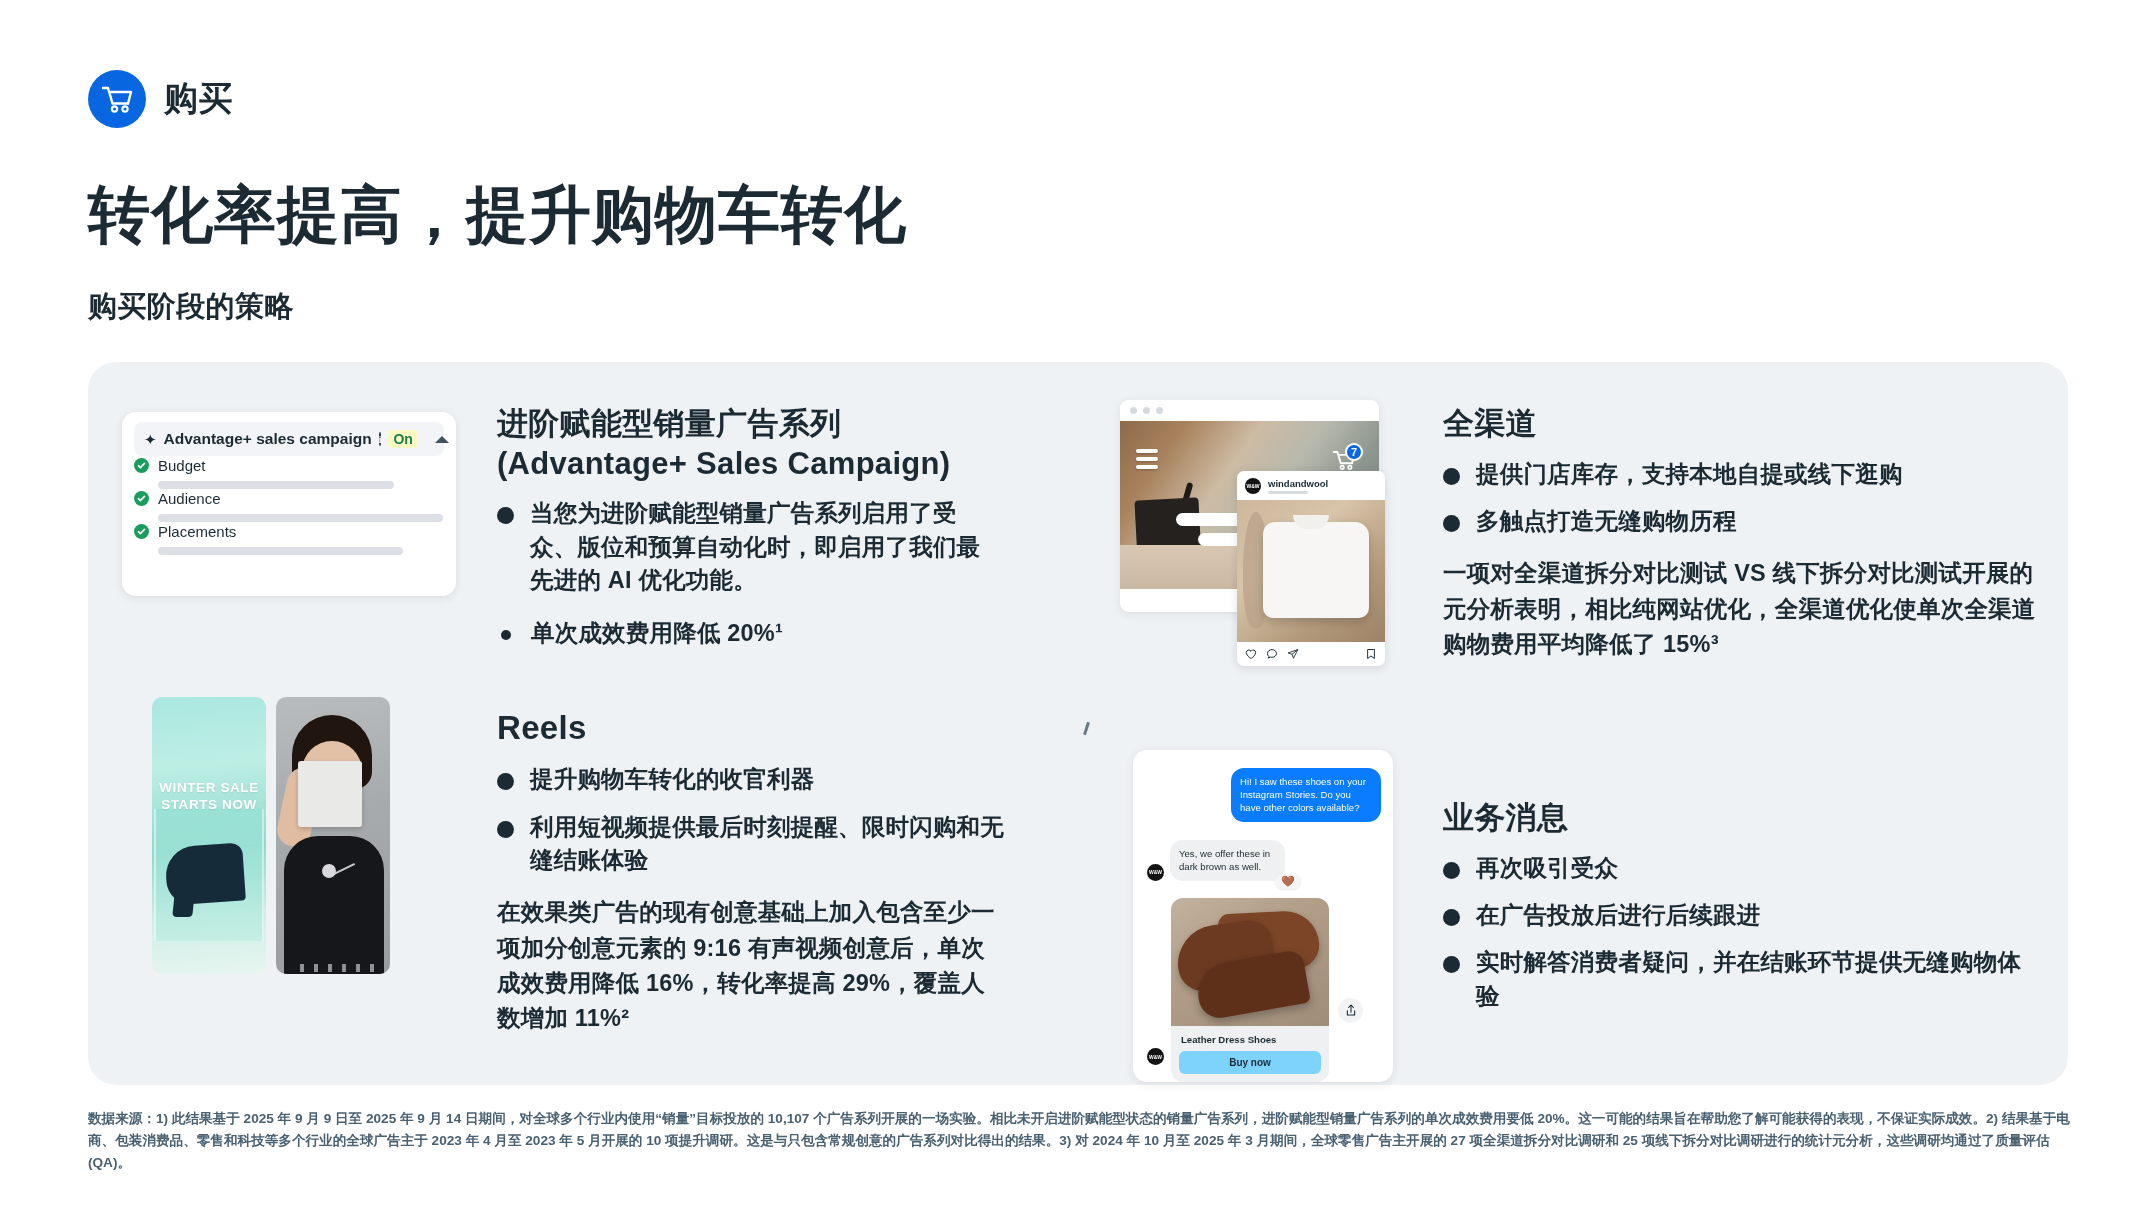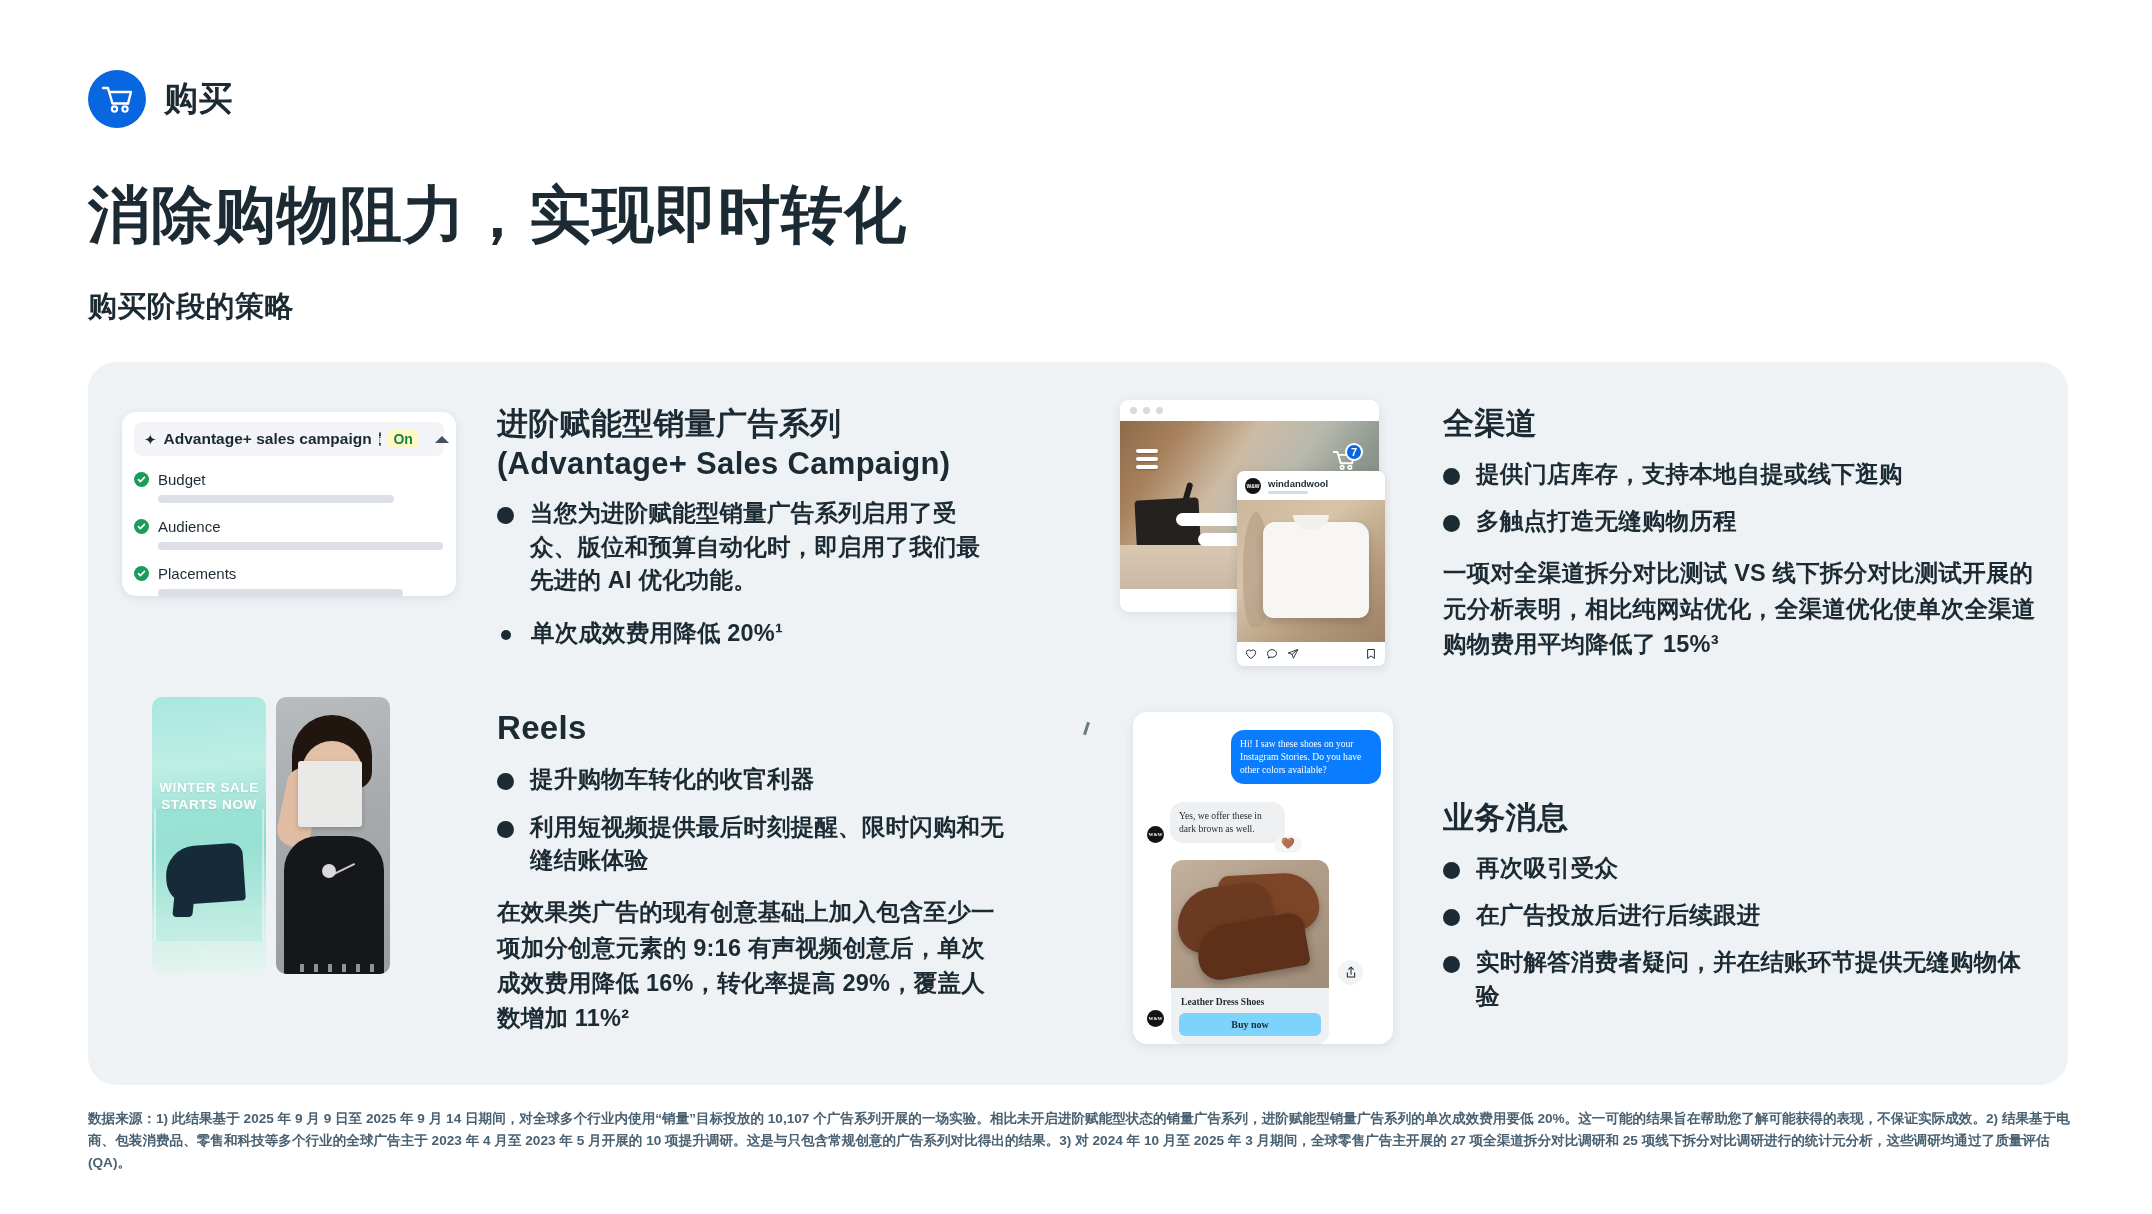--- a/index.html
+++ b/index.html
@@ -251,7 +251,7 @@
     <div class="eyebrow-label">购买</div>
   </div>
 
-  <h1 class="headline">消除购物阻力，实现即时转化</h1>
+  <h1 class="headline">转化率提高，提升购物车转化</h1>
   <h2 class="subhead">购买阶段的策略</h2>
 
   <div class="panel"></div>

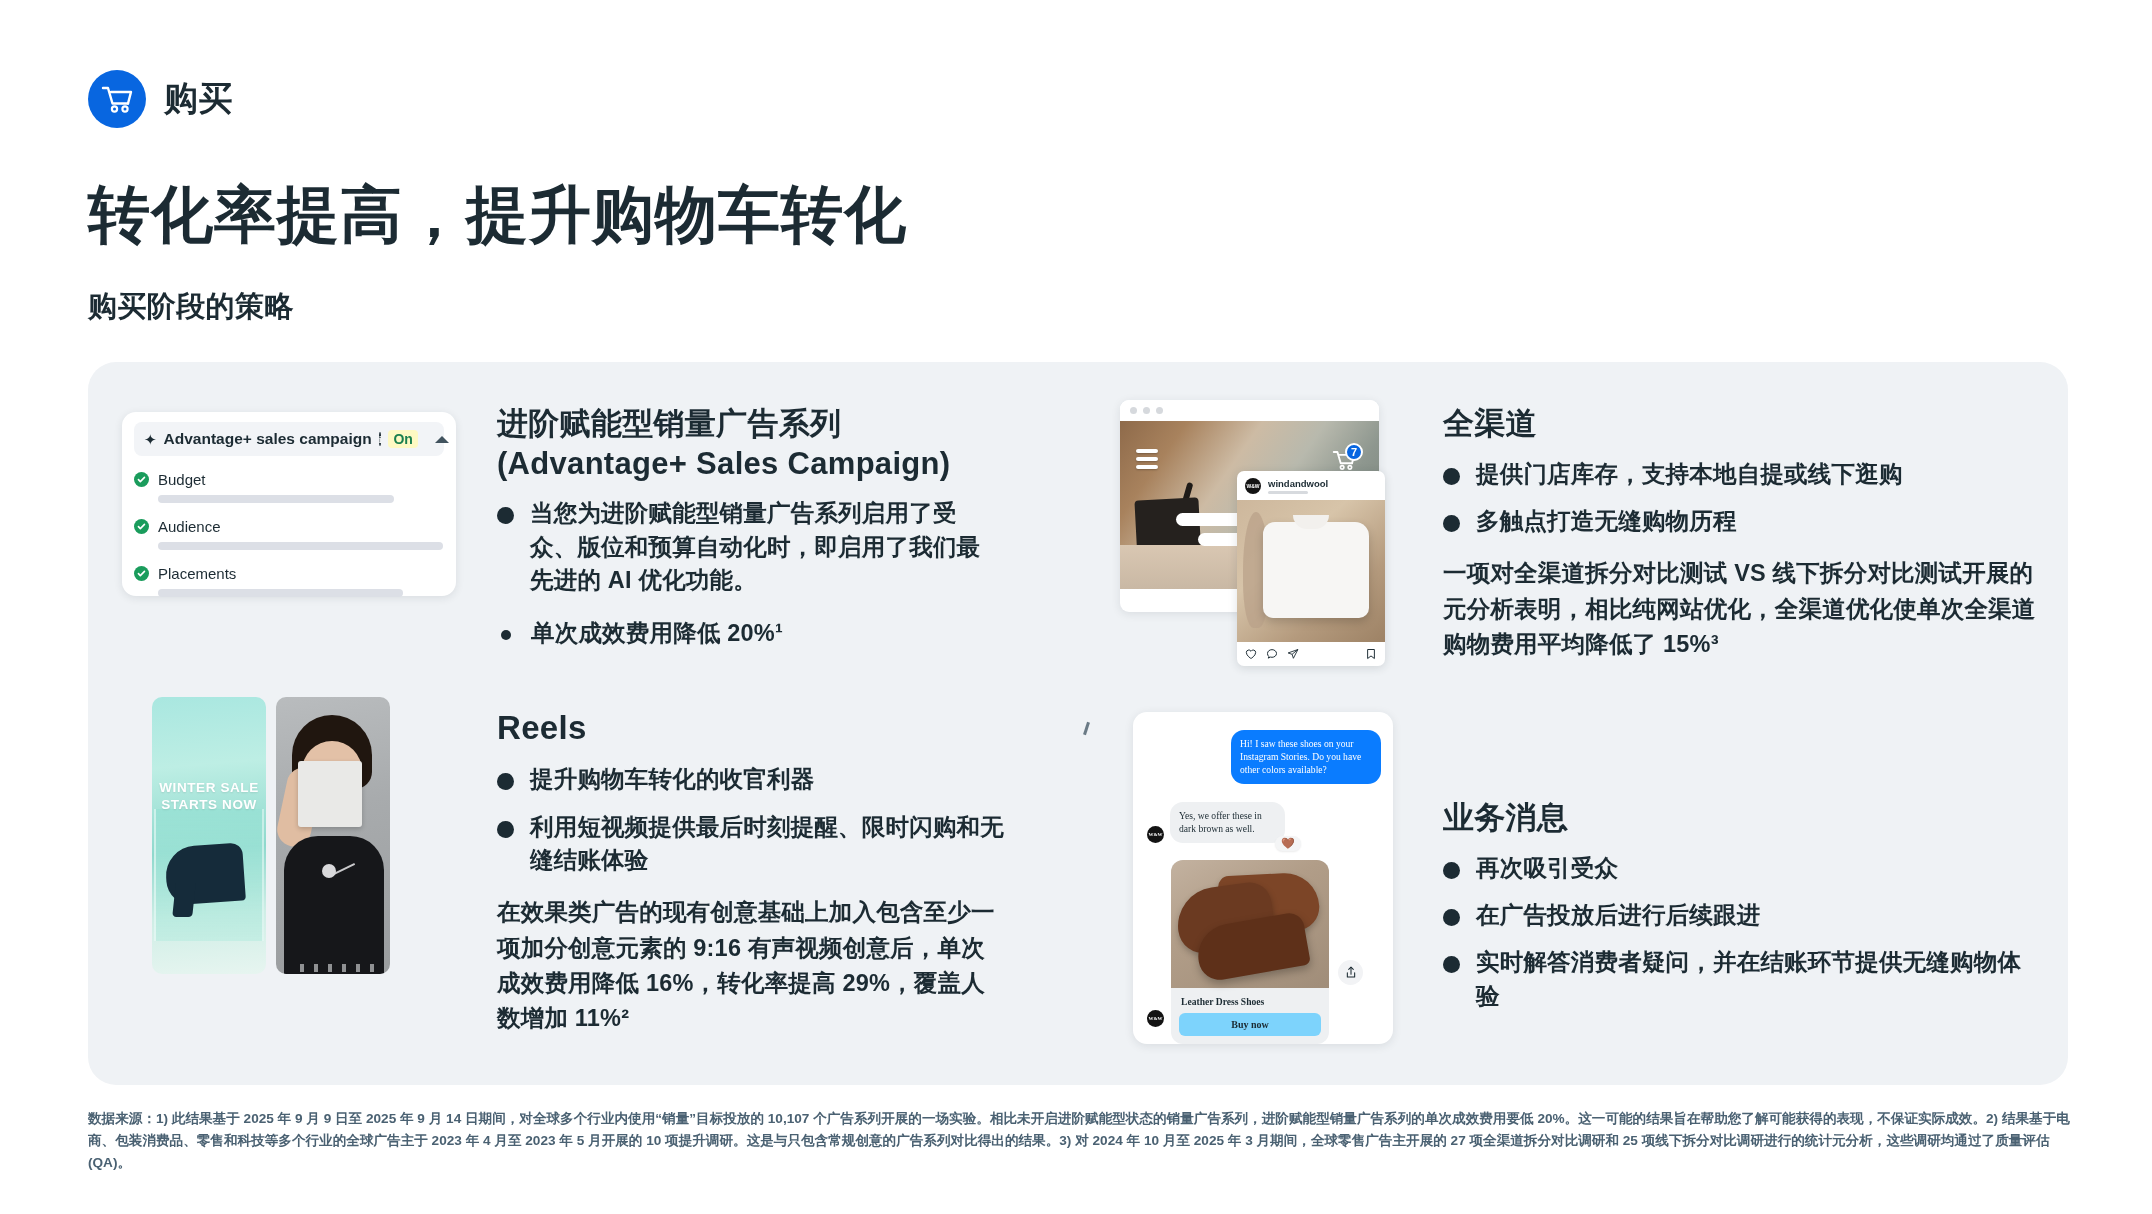--- a/index.html
+++ b/index.html
@@ -78,7 +78,7 @@
     border-left: 7px solid transparent; border-right: 7px solid transparent;
     border-bottom: 7px solid #41535e;
   }
-  .adv-row { margin-top: 15px; }
+  .adv-row { margin-top: 1px; }
   .adv-row-top { display: flex; align-items: center; gap: 9px; }
   .check {
     width: 15px; height: 15px; border-radius: 50%; background: #1a9c5c;

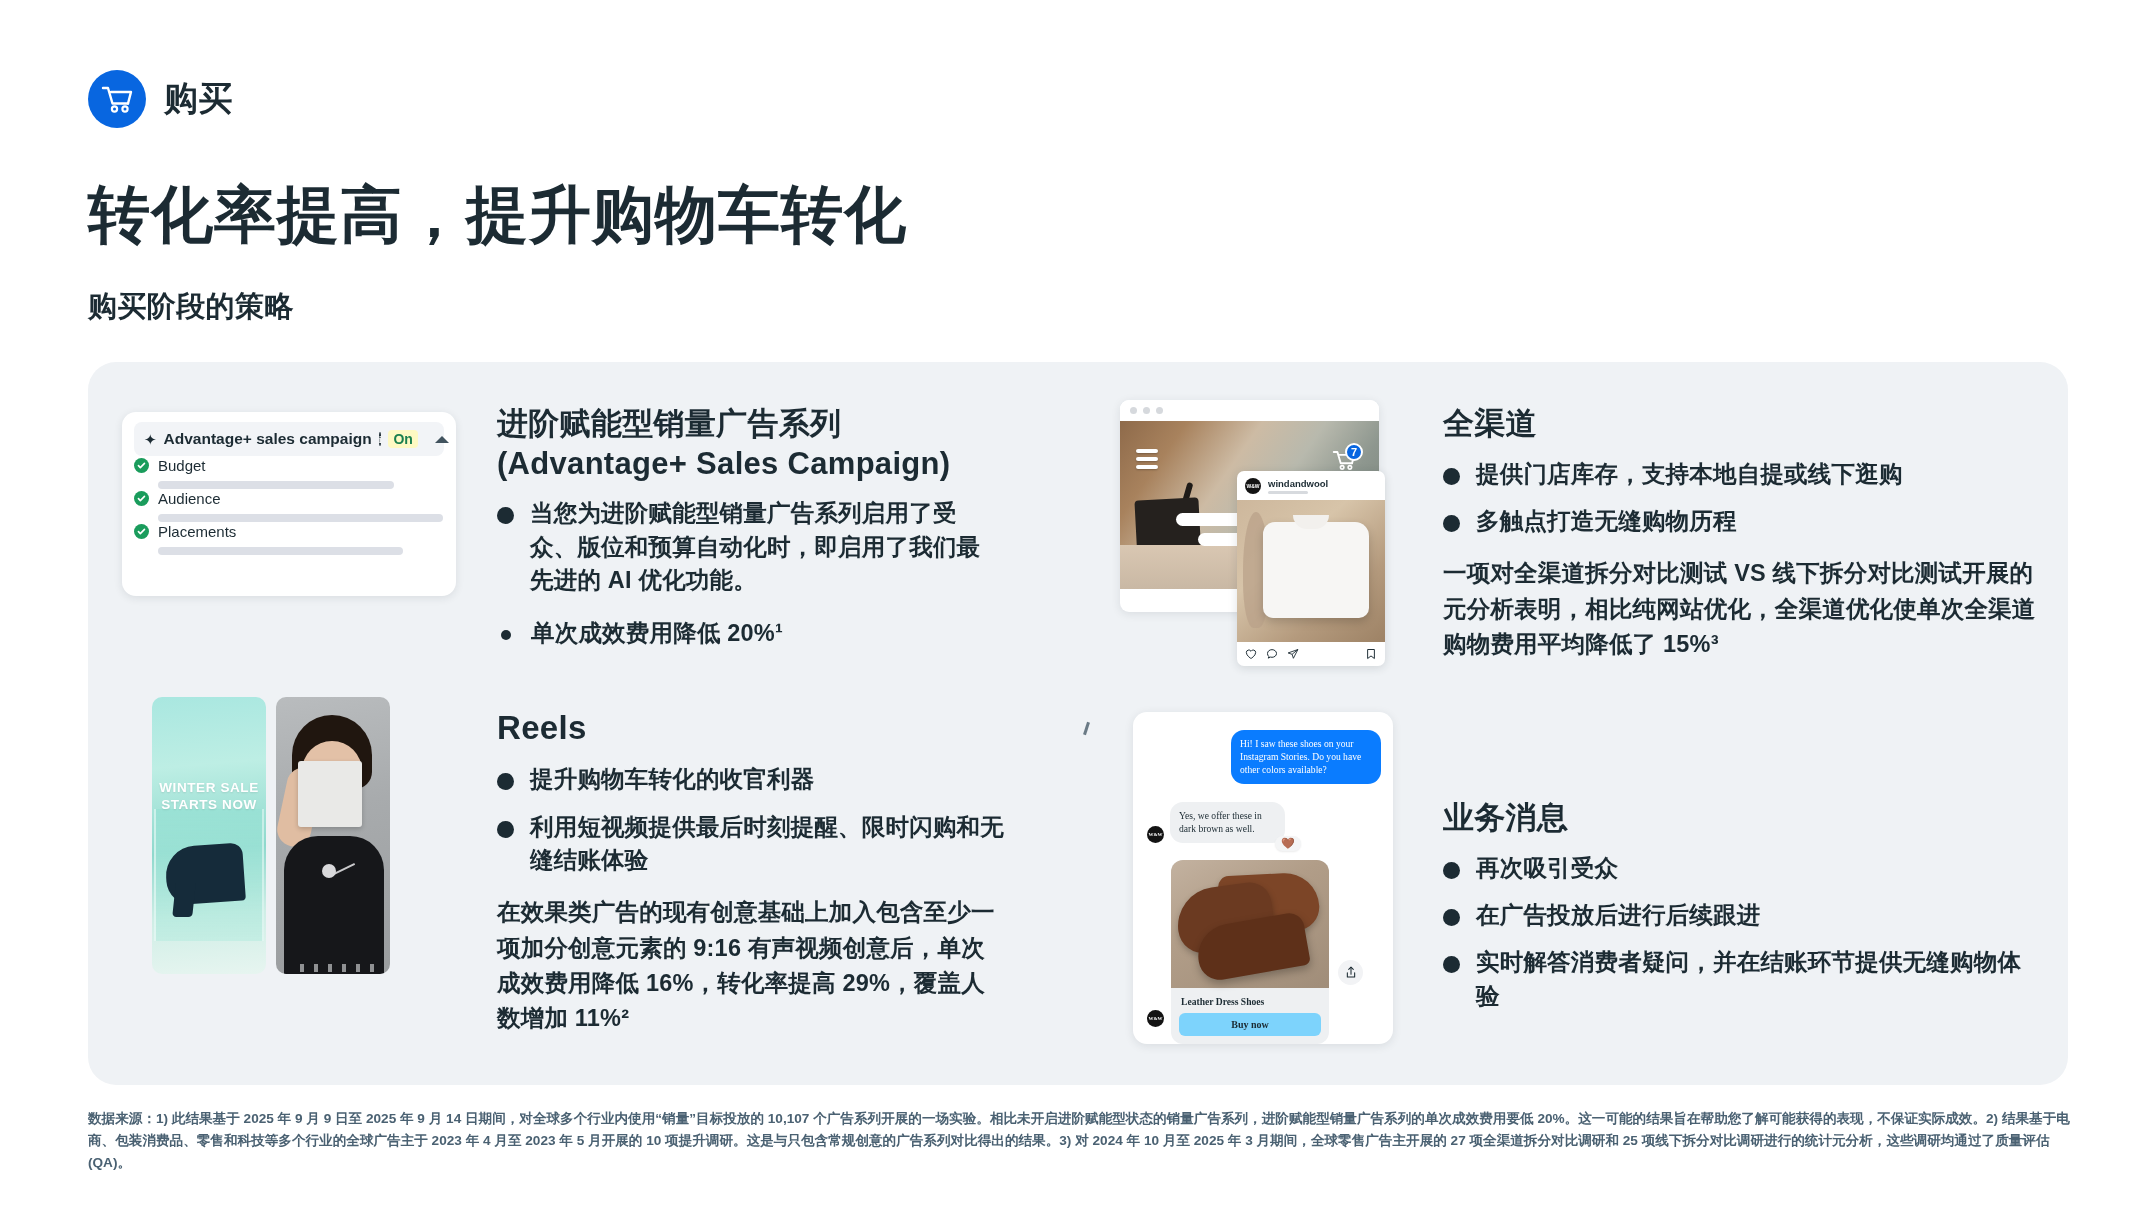--- a/index.html
+++ b/index.html
@@ -181,10 +181,9 @@
 
   
   .msg {
-    position: absolute; left: 1133px; top: 712px;
+    position: absolute; left: 1133px; top: 750px;
     width: 260px; height: 332px; background: #ffffff; border-radius: 14px;
     box-shadow: 0 2px 10px rgba(28,43,51,.10);
-    font-family: Liberation Serif, serif;
   }
   .bub-out {
     position: absolute; right: 12px; top: 18px; max-width: 150px;

